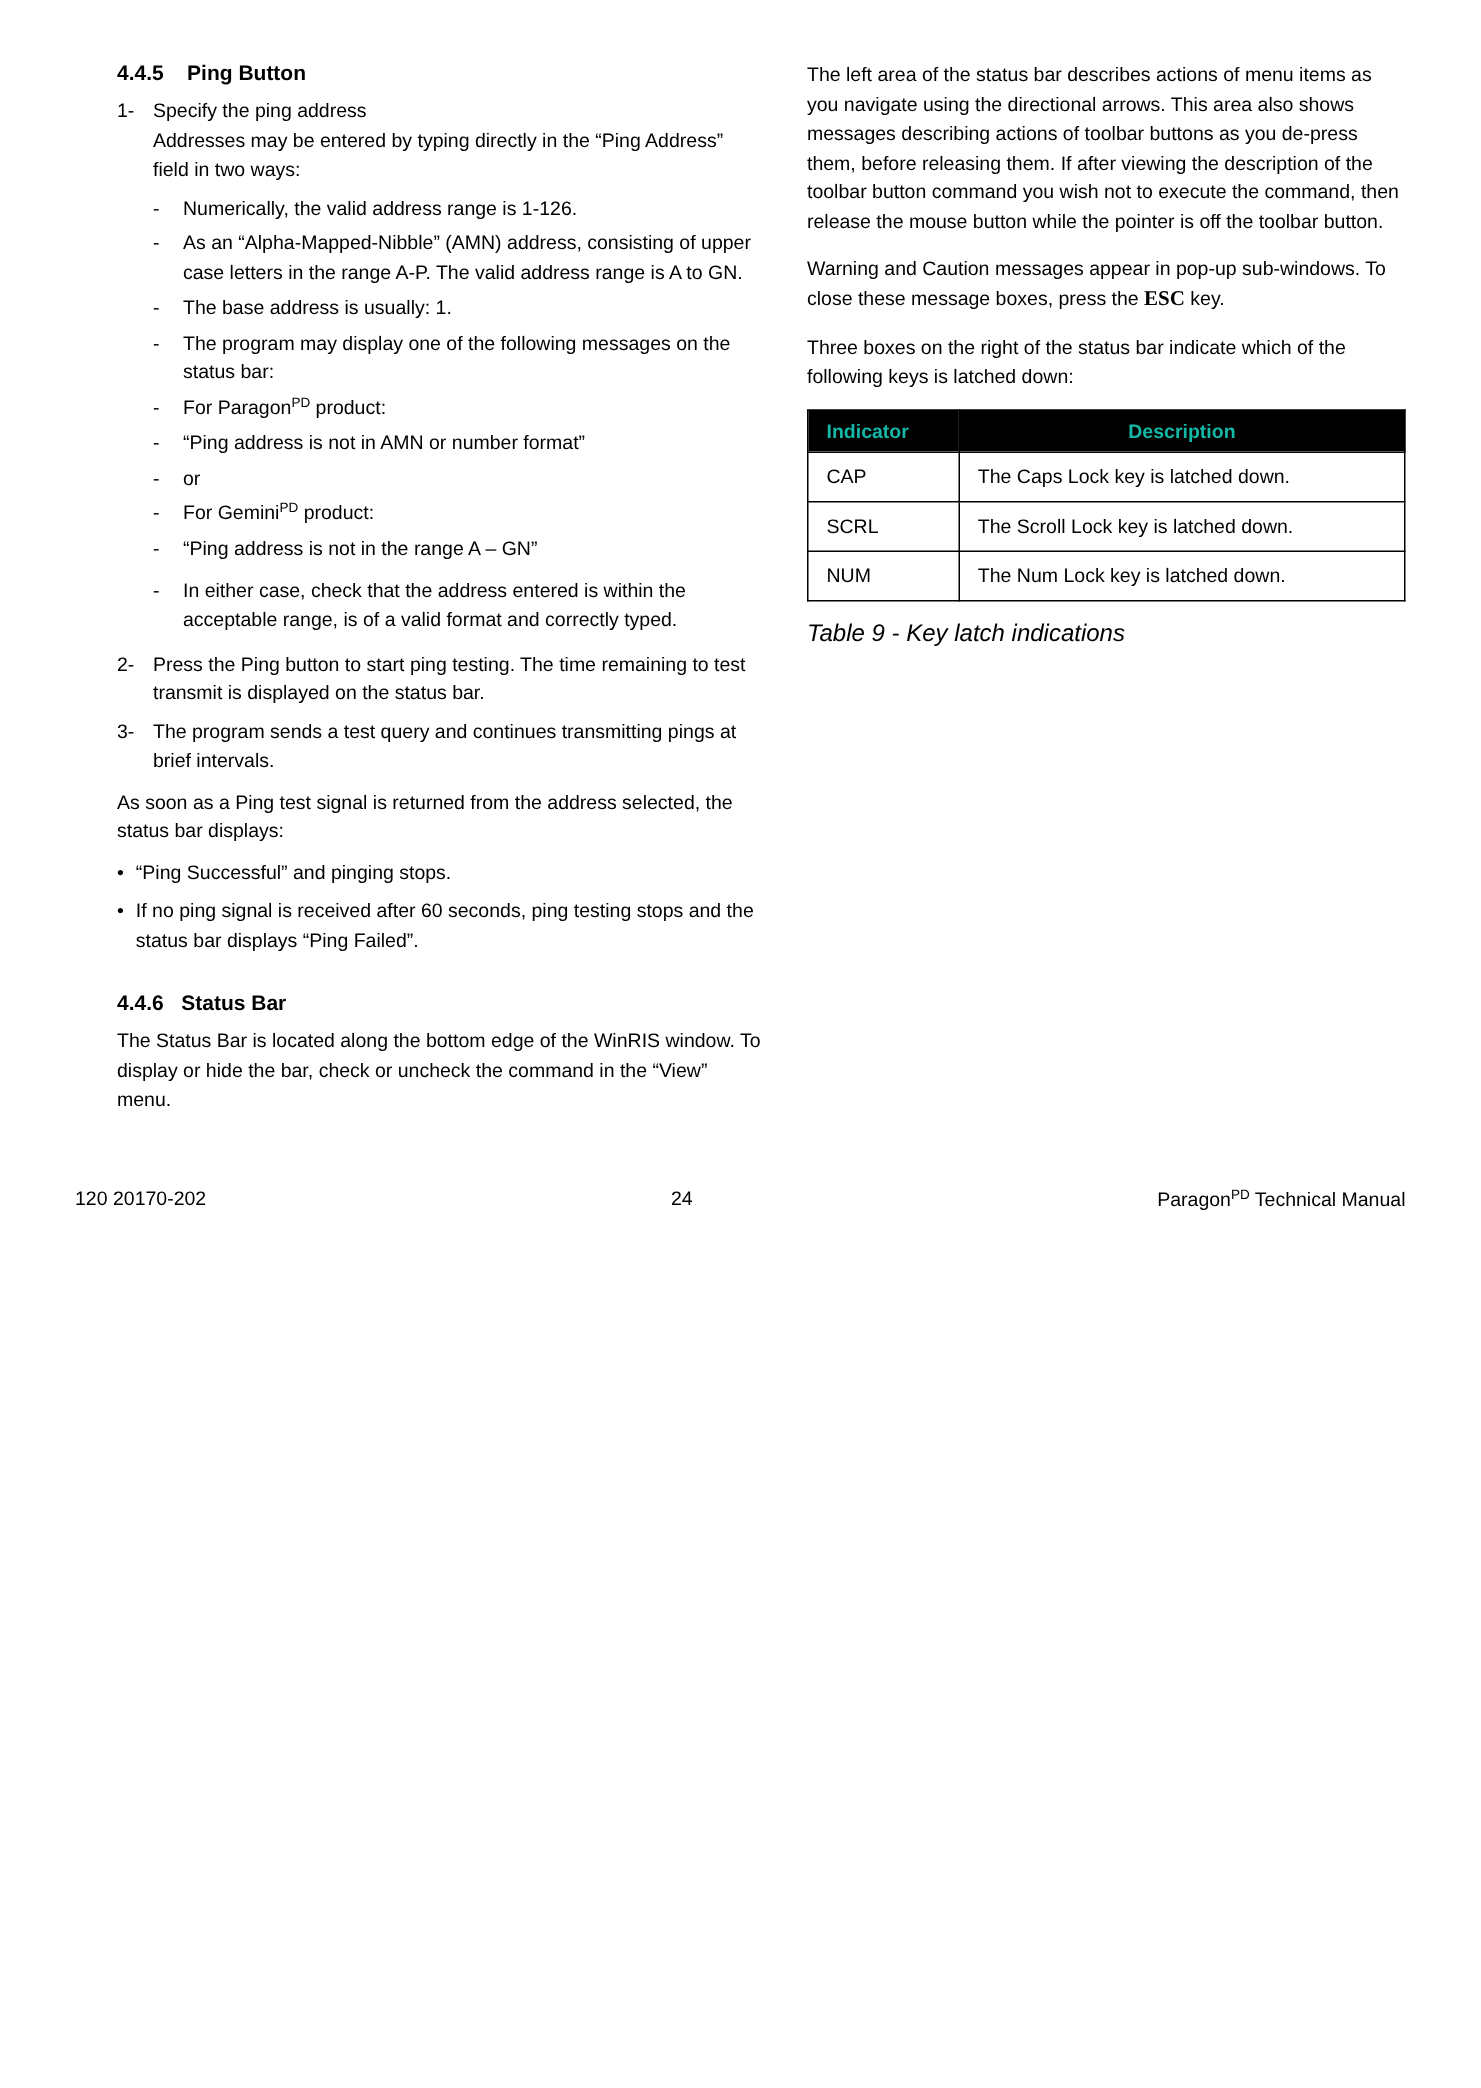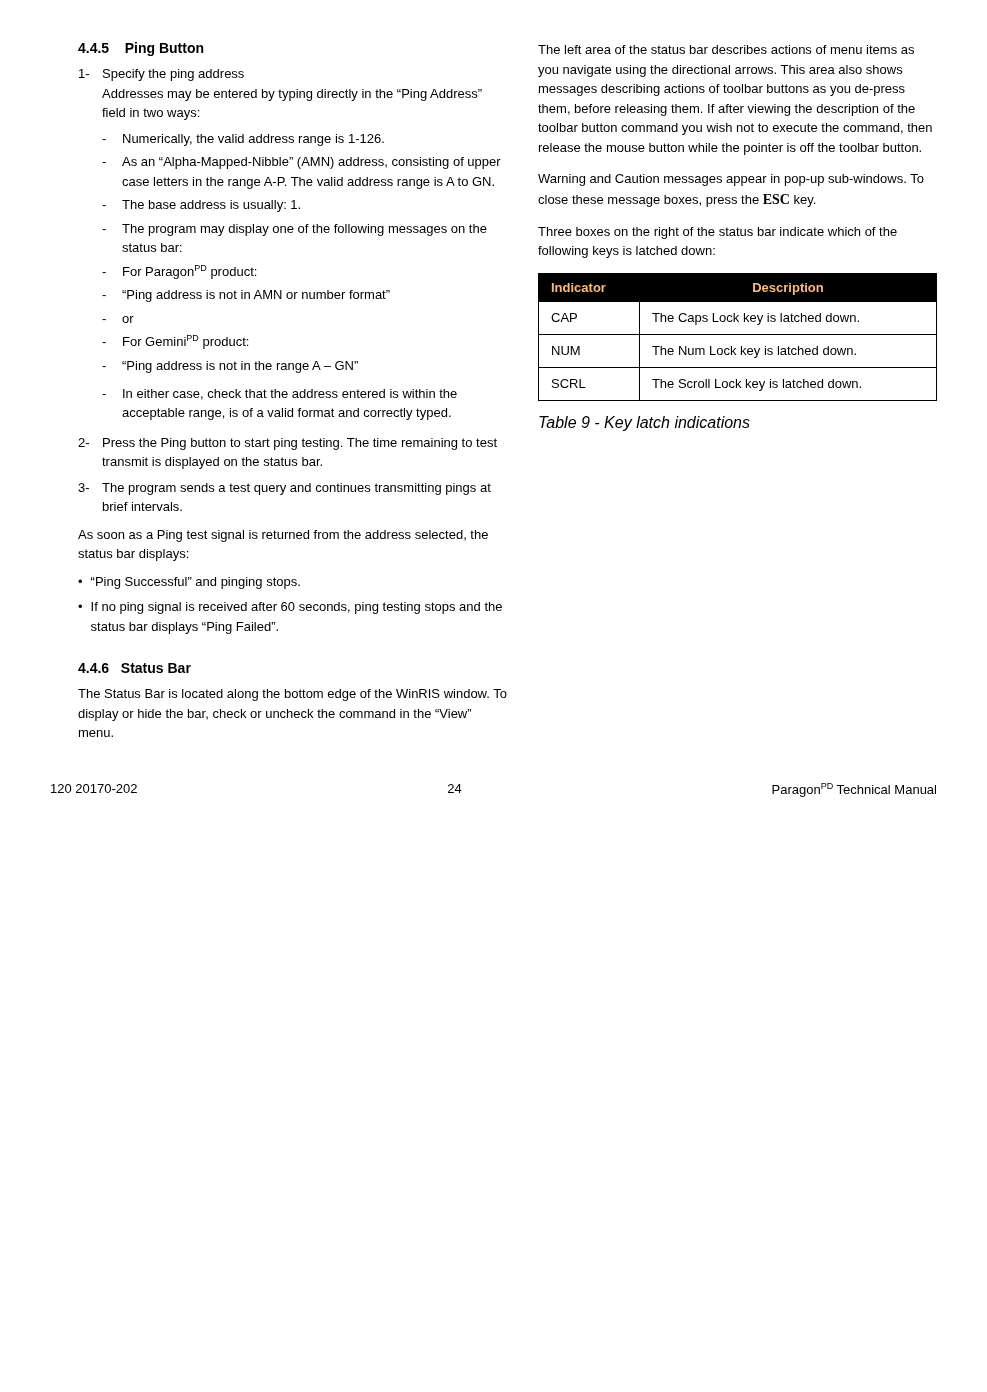--- a/index.html
+++ b/index.html
@@ -147,7 +147,7 @@
 
     .indicator-table th {
       background: #000000;
-      color: #fdba74;
+      color: #14b8a6;
       padding: 6px 12px;
       text-align: left;
       font-weight: bold;

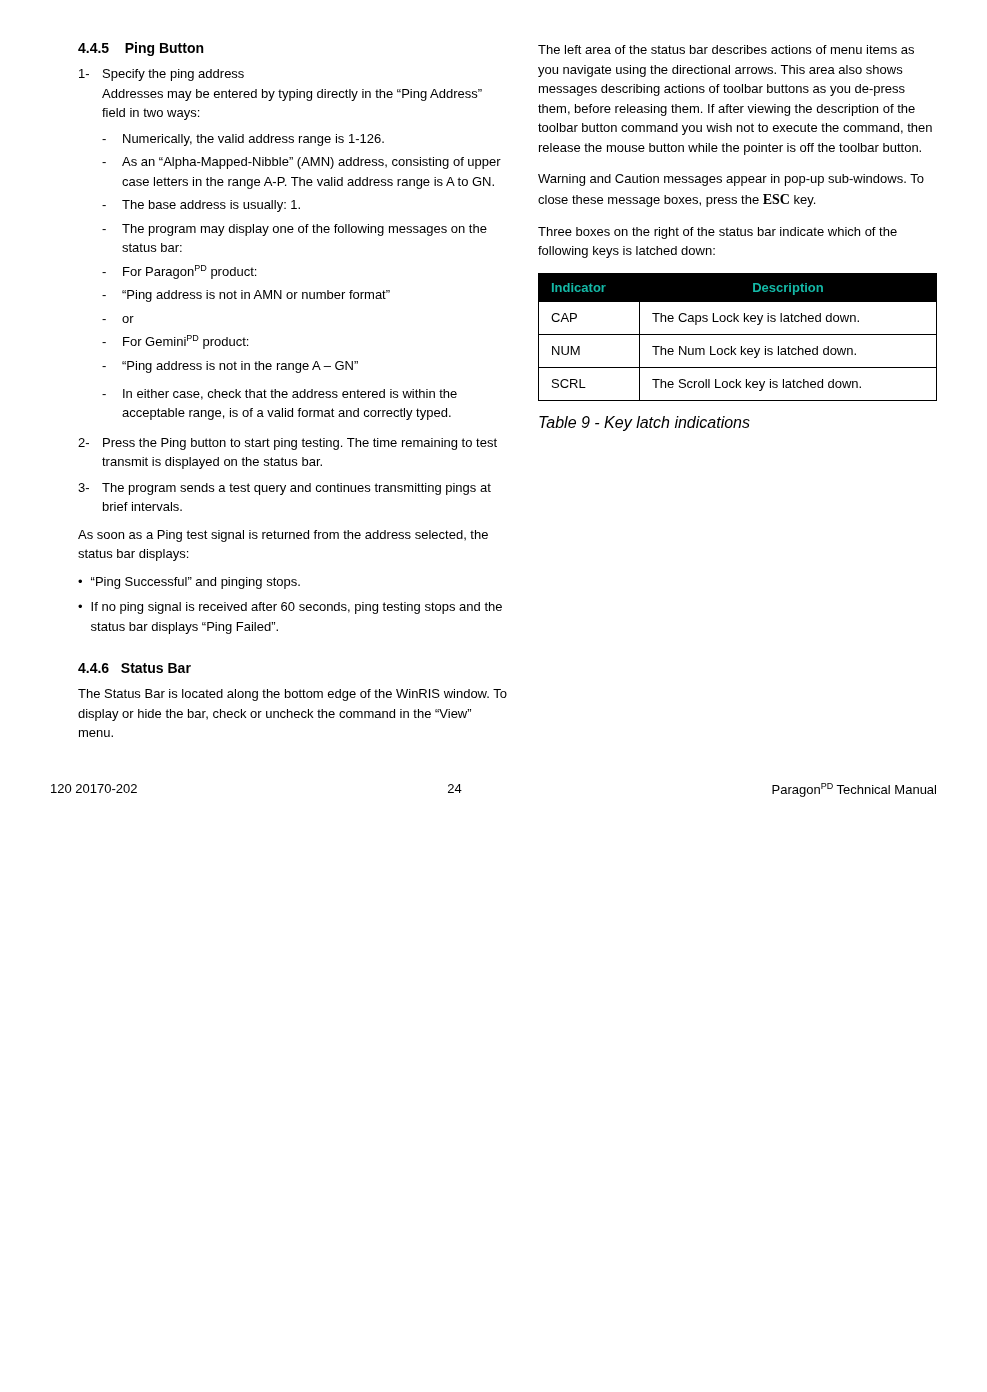--- a/index.html
+++ b/index.html
@@ -308,12 +308,12 @@
           <td>The Caps Lock key is latched down.</td>
         </tr>
         <tr>
+          <td class="indicator-cell">SCRL</td>
+          <td>The Scroll Lock key is latched down.</td>
+        </tr>
+        <tr>
           <td class="indicator-cell">NUM</td>
           <td>The Num Lock key is latched down.</td>
-        </tr>
-        <tr>
-          <td class="indicator-cell">SCRL</td>
-          <td>The Scroll Lock key is latched down.</td>
         </tr>
       </tbody>
     </table>

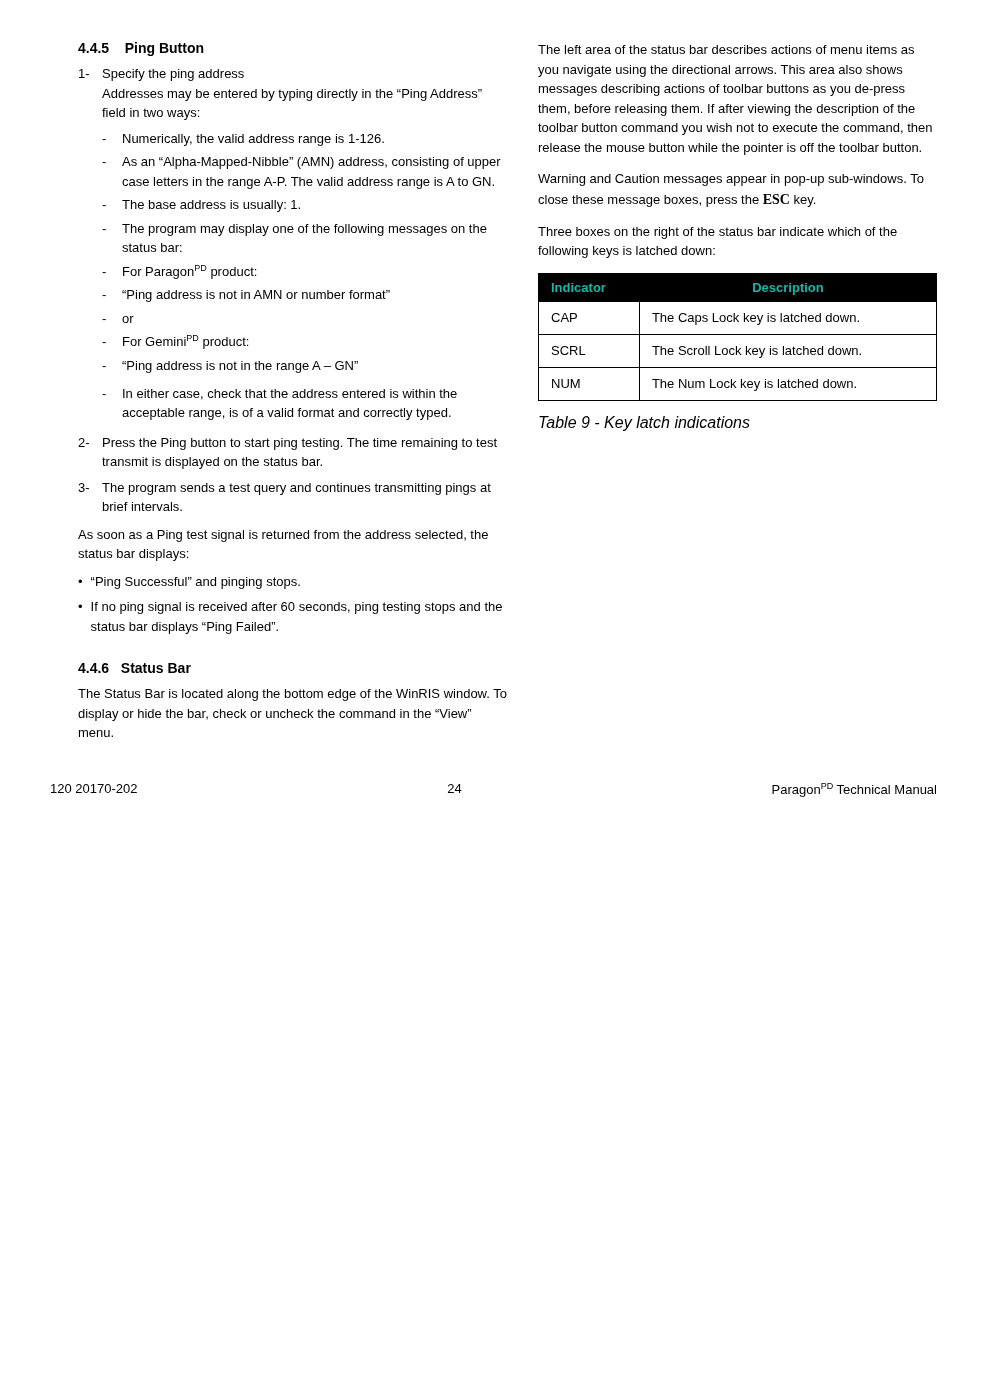--- a/index.html
+++ b/index.html
@@ -118,7 +118,7 @@
     .footer {
       display: flex;
       justify-content: space-between;
-      margin-top: 30px;
+      margin-top: 40px;
       font-size: 13px;
     }
 

